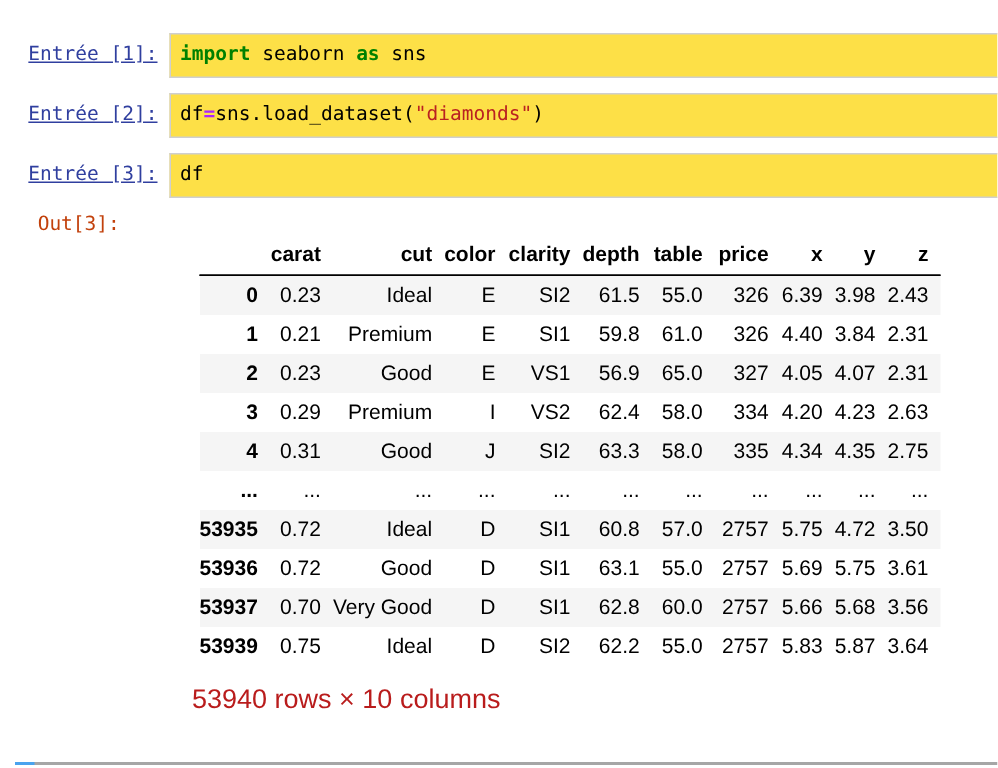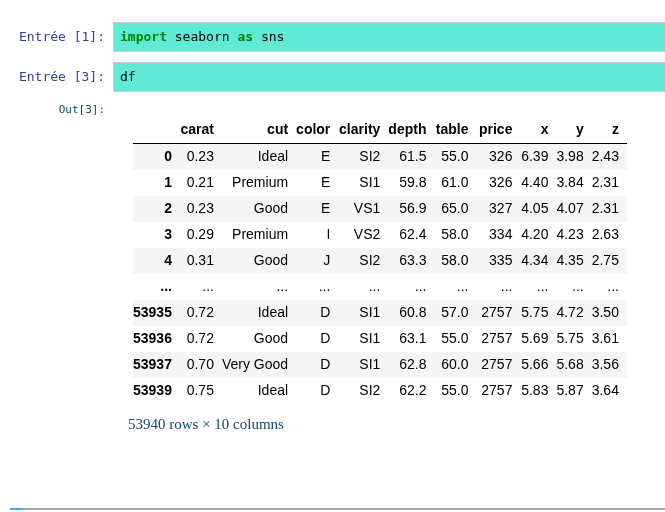--- a/index.html
+++ b/index.html
@@ -13,7 +13,7 @@
   .prompt {
     flex: none; width: 105px; text-align: right;
     font-family: "DejaVu Sans Mono", monospace; font-size: 13px;
-    color: #303F9F; line-height: 30px; white-space: pre;
+    color: #303F9F; line-height: 30px; white-space: pre; text-decoration: underline;
   }
   .input-box {
     flex: 1; margin-left: 8px; height: 30px;

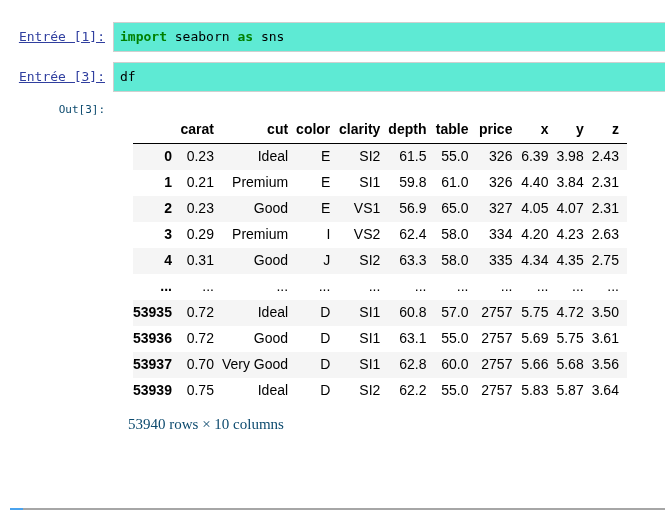--- a/index.html
+++ b/index.html
@@ -18,7 +18,7 @@
   .input-box {
     flex: 1; margin-left: 8px; height: 30px;
     border: 1px solid #cfcfcf; border-right: none;
-    background: #5eead4; padding-left: 6px;
+    background: #fde047; padding-left: 6px;
   }
   .input-box code {
     font-family: "DejaVu Sans Mono", monospace; font-size: 13px;

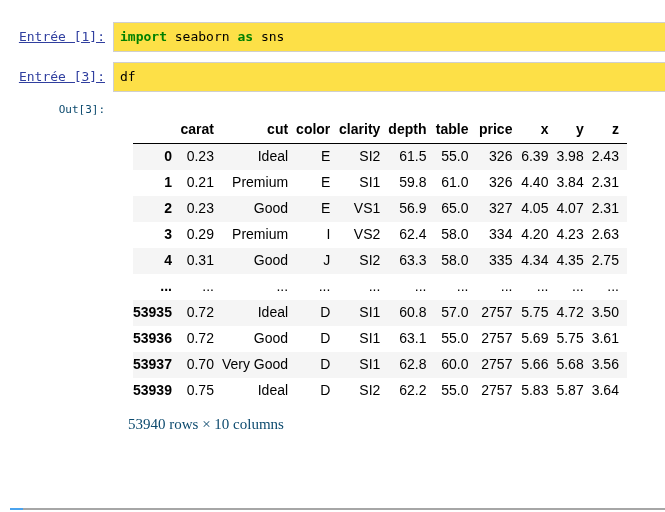--- a/index.html
+++ b/index.html
@@ -70,6 +70,12 @@
     </div>
   </div>
 
+  <div class="cell">
+    <div class="prompt">Entrée [2]:</div>
+    <div class="input-box">
+      <code><span class="tok-pl">df</span><span class="tok-op">=</span><span class="tok-pl">sns.load_dataset(</span><span class="tok-str">"diamonds"</span><span class="tok-pl">)</span></code>
+    </div>
+  </div>
 
   <div class="cell">
     <div class="prompt">Entrée [3]:</div>

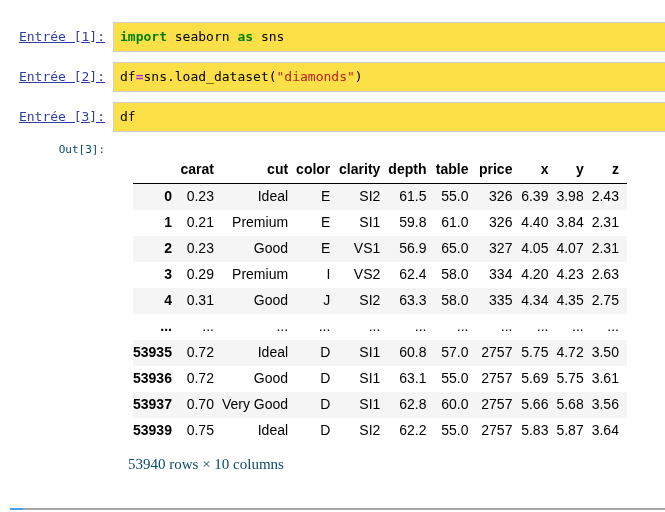--- a/index.html
+++ b/index.html
@@ -30,9 +30,9 @@
   .tok-pl { color: #000000; }
   .out-row { display: flex; margin-top: 4px; }
   .out-prompt {
-    flex: none; width: 105px; text-align: right;
-    font-family: "DejaVu Sans Mono", monospace; font-size: 11px;
-    color: #0c4a6e; line-height: 16px; white-space: pre;
+    flex: none; width: 105px; text-align: center;
+    font-family: "DejaVu Sans Mono", monospace; font-size: 13px;
+    color: #c2410c; line-height: 16px; white-space: pre;
   }
   .out-content { margin-left: 8px; }
   table.dataframe {

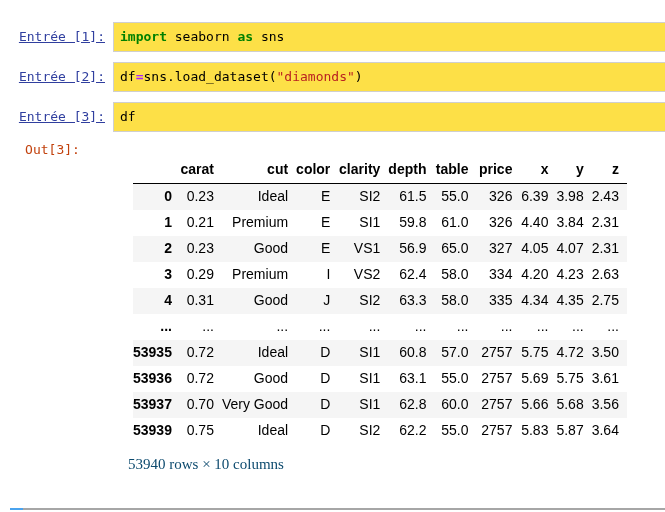--- a/index.html
+++ b/index.html
@@ -48,7 +48,7 @@
   table.dataframe thead th { font-weight: bold; border-bottom: 1px solid #000; }
   table.dataframe tbody th { font-weight: bold; }
   table.dataframe tbody tr:nth-child(odd) { background: #f5f5f5; }
-  .df-footer { margin-left: 15px; margin-top: 12px; font-size: 15px; color: #0c4a6e; font-family: Liberation Serif, serif; }
+  .df-footer { margin-left: 15px; margin-top: 12px; font-size: 18px; color: #b91c1c; }
   .hscrollbar {
     position: absolute; bottom: 2px; left: 10px; right: 0; height: 2px;
     background: #a6a6a6;

